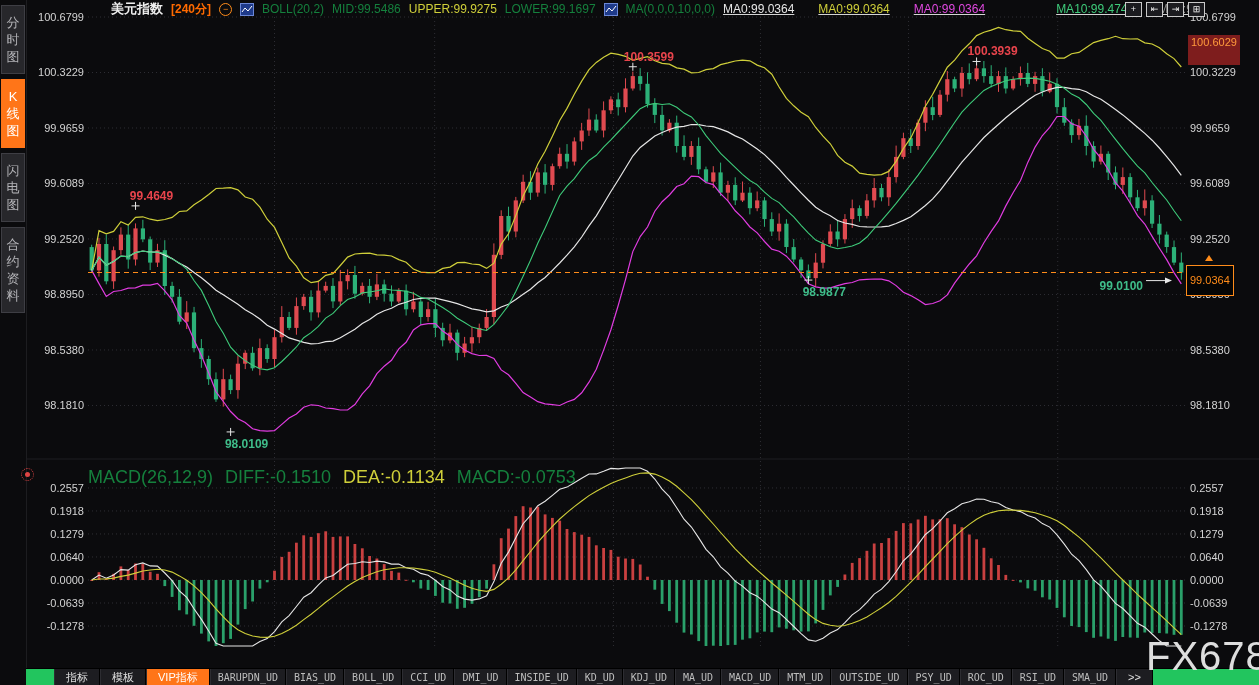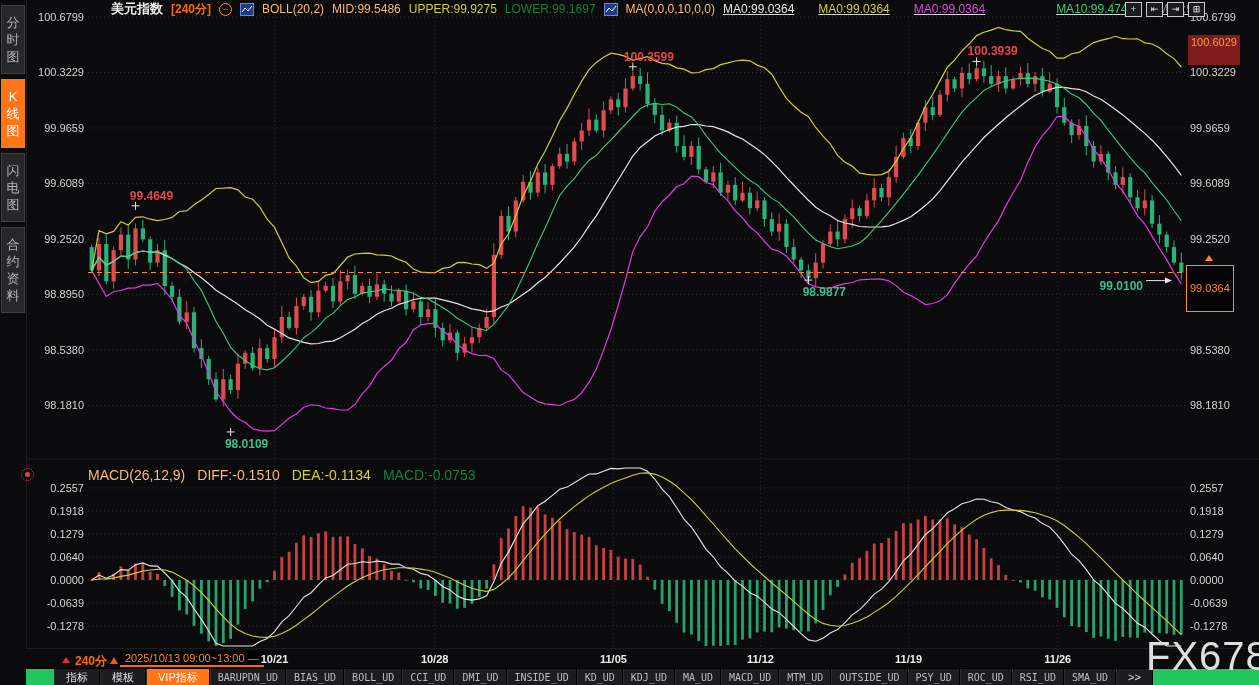--- a/index.html
+++ b/index.html
@@ -17,7 +17,7 @@
           font-size:12px;white-space:nowrap;z-index:5;}
   .hdr-sym{color:#f0f0f0;font-weight:bold;font-size:13px;margin-left:23px;}
   .hdr-period{color:#ff6a00;font-weight:bold;}
-  .hdr-w{color:#fdba74;} .hdr-y{color:#cfcf3a;} .hdr-m{color:#15803d;}
+  .hdr-w{color:#15803d;} .hdr-y{color:#cfcf3a;} .hdr-m{color:#15803d;}
   #collapse-icon{width:11px;height:11px;border:1px solid #ff8c1a;border-radius:50%;color:#ff8c1a;
            font-size:9px;line-height:10px;text-align:center;cursor:pointer;}
   .mini-ind{width:12px;height:11px;background:#1e3a8a;border:1px solid #6b87d6;display:inline-block;}

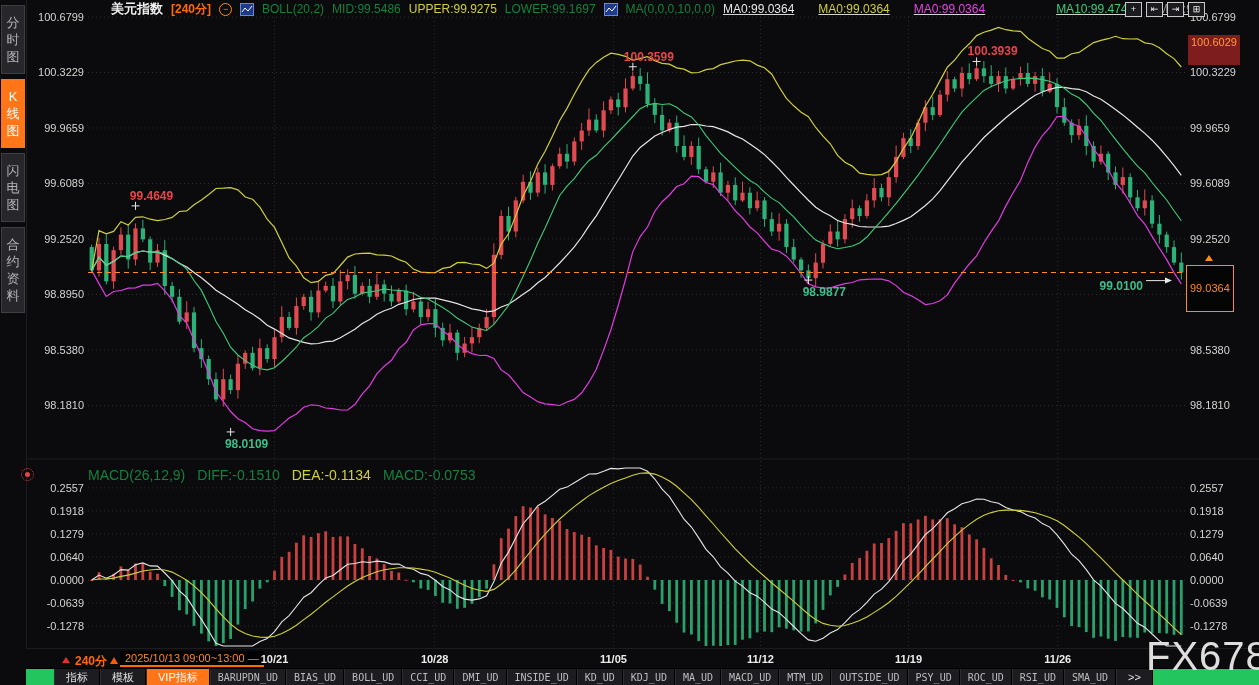--- a/index.html
+++ b/index.html
@@ -35,7 +35,7 @@
   #badge-high{position:absolute;left:1188px;background:#7e1d1d;color:#ff9a3c;font-size:11px;
               height:30px;line-height:14px;padding:0 3px;z-index:6;}
   #price-box{position:absolute;left:1186px;border:1px solid #ff8c1a;background:#050505;color:#ff8c1a;
-             font-size:11px;height:13px;line-height:13px;padding:16px 3px;z-index:6;}
+             font-size:11px;height:13px;line-height:13px;padding:8px 3px;z-index:6;}
   #price-arrow{position:absolute;left:1205px;width:0;height:0;border-left:4px solid transparent;
                border-right:4px solid transparent;border-bottom:6px solid #ff8c1a;z-index:6;}
   

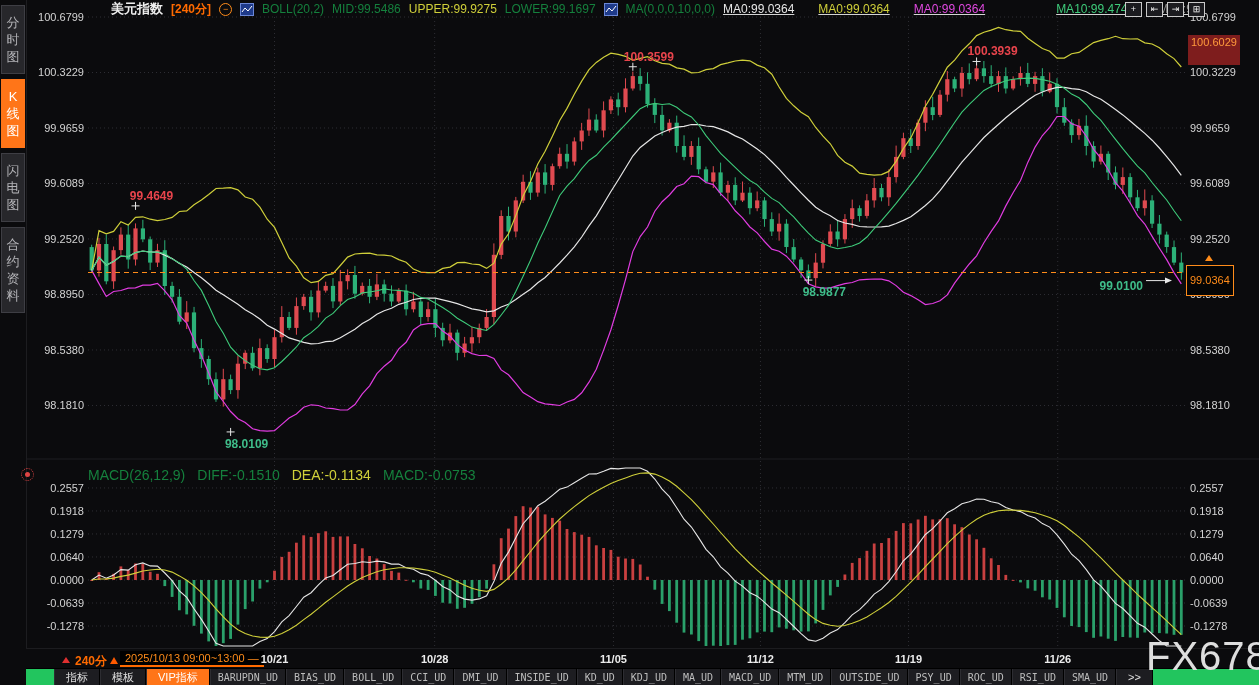--- a/index.html
+++ b/index.html
@@ -27,7 +27,7 @@
   .win-icon{width:15px;height:13px;border:1px solid #c9c9c9;background:#1b1b1f;color:#ececec;
             font-size:9px;line-height:12px;text-align:center;cursor:pointer;}
   
-  #macd-header{position:absolute;left:88px;top:467px;display:flex;gap:12px;font-size:14px;z-index:5;text-align:right;}
+  #macd-header{position:absolute;left:88px;top:467px;display:flex;gap:12px;font-size:18px;z-index:5;text-align:right;}
   #macd-icon{position:absolute;left:21px;top:468px;width:11px;height:11px;border:1px dotted #e04444;
              border-radius:50%;display:flex;align-items:center;justify-content:center;cursor:pointer;}
   #macd-icon span{width:5px;height:5px;background:#e04444;border-radius:50%;}

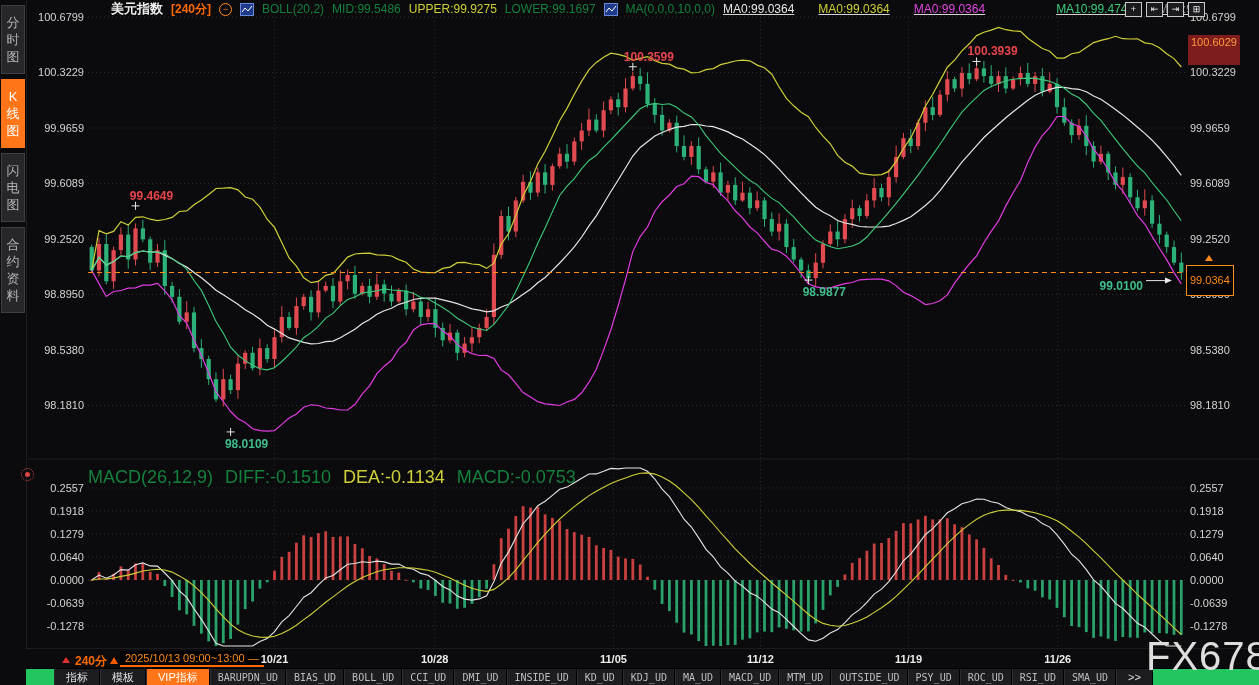--- a/index.html
+++ b/index.html
@@ -667,18 +667,6 @@
   <div id="price-arrow" style="top: 255px;"></div>
   <div id="price-box" style="top: 265px;">99.0364</div>
 
-  <div id="xaxis-row">
-    <span id="pre-marker"></span>
-    <span id="period-chip">240分</span>
-    <span id="period-tri"></span>
-    <span id="session-box">2025/10/13 09:00~13:00 —</span>
-  <span class="tickl" style="left: 248.49px;">10/21</span>
-      <span class="tickl" style="left: 408.652px;">10/28</span>
-      <span class="tickl" style="left: 587.463px;">11/05</span>
-      <span class="tickl" style="left: 734.461px;">11/12</span>
-      <span class="tickl" style="left: 882.556px;">11/19</span>
-      <span class="tickl" style="left: 1031.75px;">11/26</span>
-    </div>
 
   <div id="watermark">FX678</div>
 

